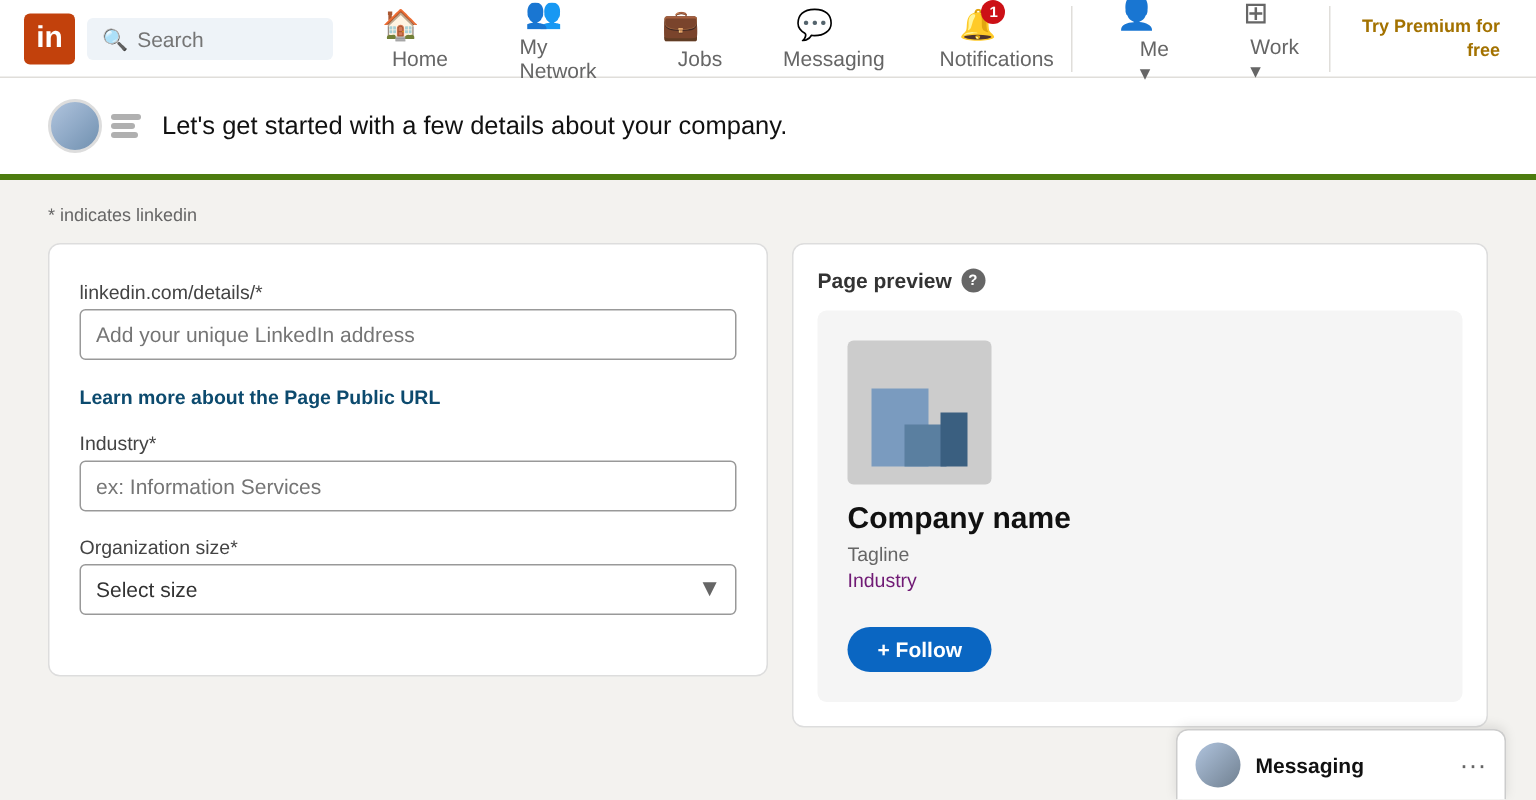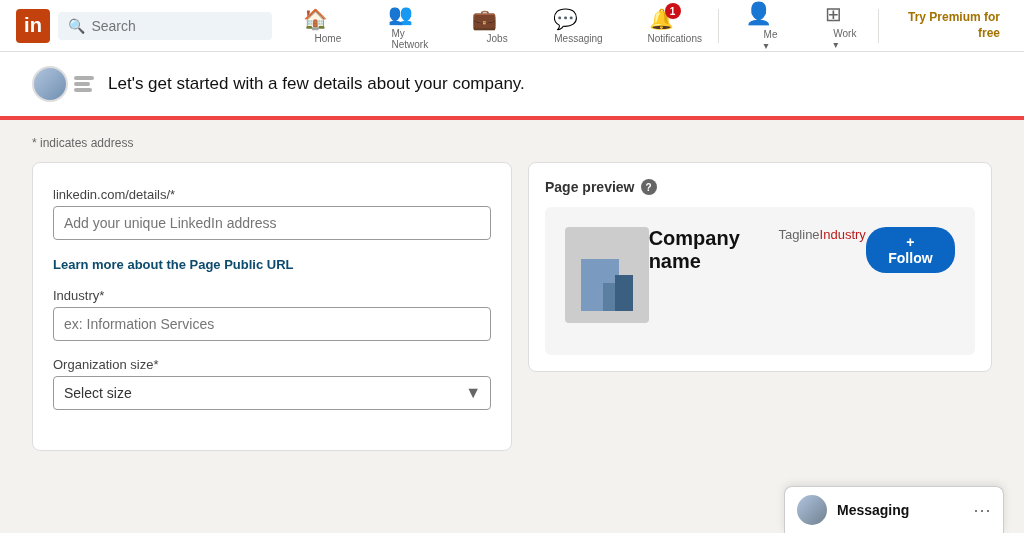--- a/index.html
+++ b/index.html
@@ -53,7 +53,7 @@
       display: flex; align-items: center; justify-content: center;
       font-weight: bold;
     }
-    .nav-item-label { font-size: 10px; padding-left: 25px; }
+    .nav-item-label { font-size: 14px; padding-left: 25px; }
     .nav-divider { width: 1px; background: #e0deda; margin: 8px 4px; }
     .premium-link {
       display: flex; align-items: center; justify-content: center;

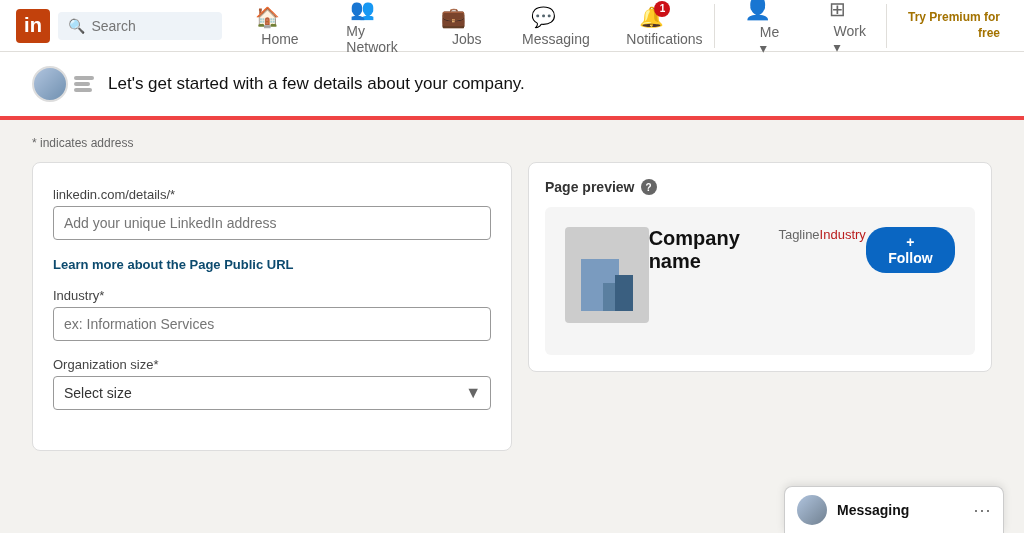--- a/index.html
+++ b/index.html
@@ -65,7 +65,7 @@
     
     .banner {
       background: #fff;
-      border-bottom: 4px solid #ef4444;
+      border-bottom: 4px solid #4d7c0f;
       padding: 14px 32px;
       display: flex;
       align-items: center;

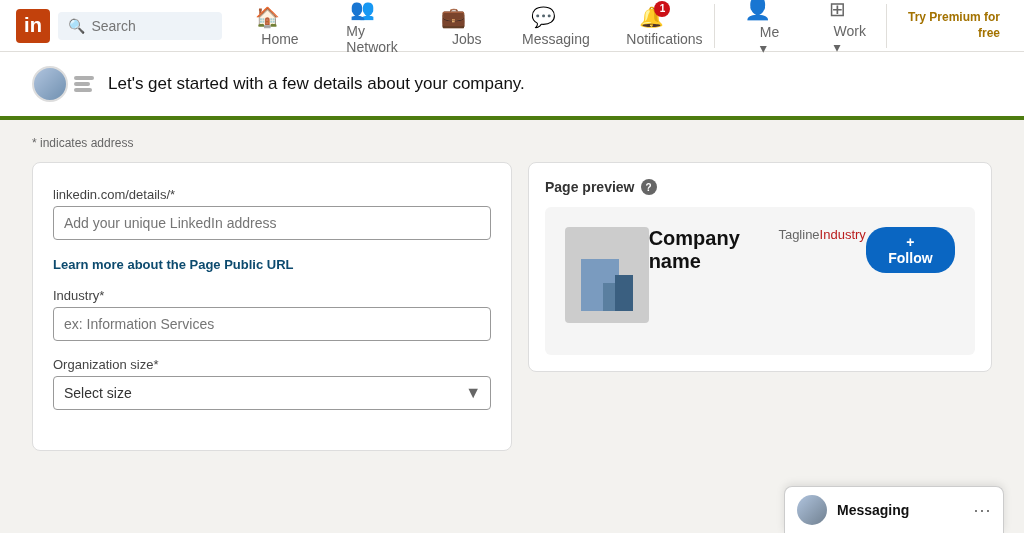--- a/index.html
+++ b/index.html
@@ -304,7 +304,7 @@
 </div>
 
 <div class="main-content">
-  <p class="required-note">* indicates address</p>
+  <p class="required-note">* indicates linkedin</p>
 
   <div class="form-and-preview">
 

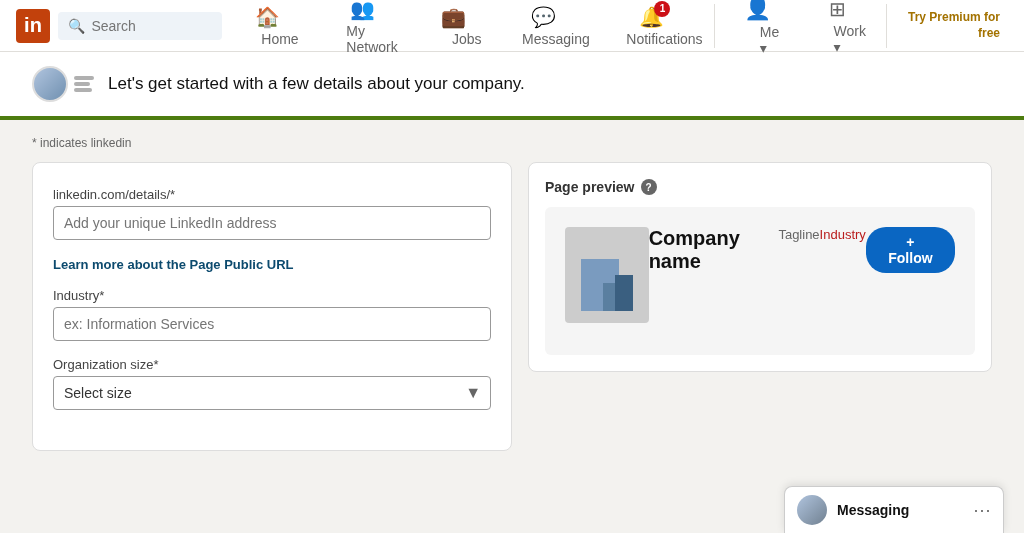--- a/index.html
+++ b/index.html
@@ -174,7 +174,7 @@
       border-radius: 6px;
       padding: 20px;
       display: flex;
-      flex-direction: row;
+      flex-direction: column;
       align-items: flex-start;
     }
     .preview-logo {

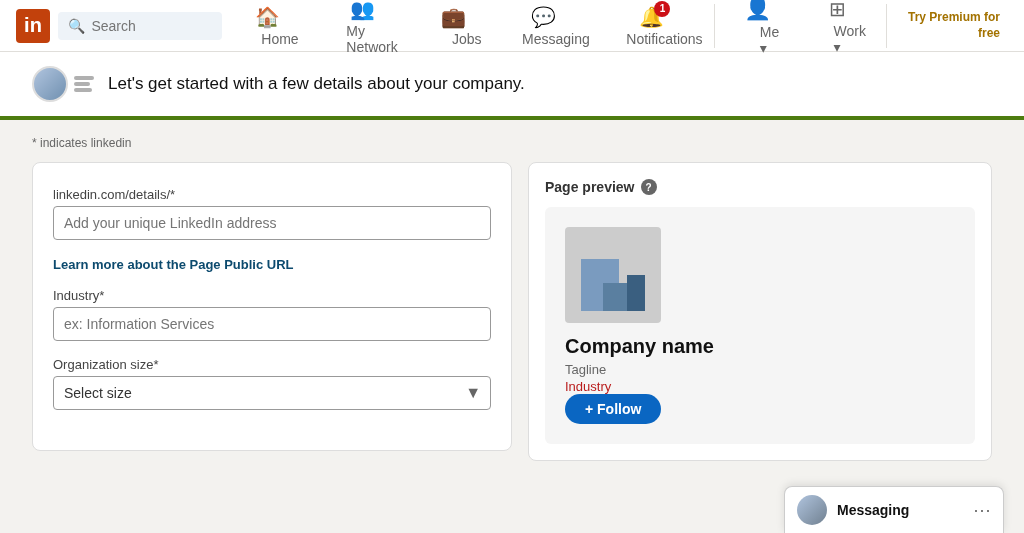--- a/index.html
+++ b/index.html
@@ -207,7 +207,7 @@
       font-size: 13px; color: #666; margin-bottom: 2px;
     }
     .preview-industry {
-      font-size: 13px; color: #b91c1c; margin-bottom: 0; text-align: right;
+      font-size: 13px; color: #701a75; margin-bottom: 24px; text-align: right;
     }
     .follow-btn {
       background: #0a66c2;

